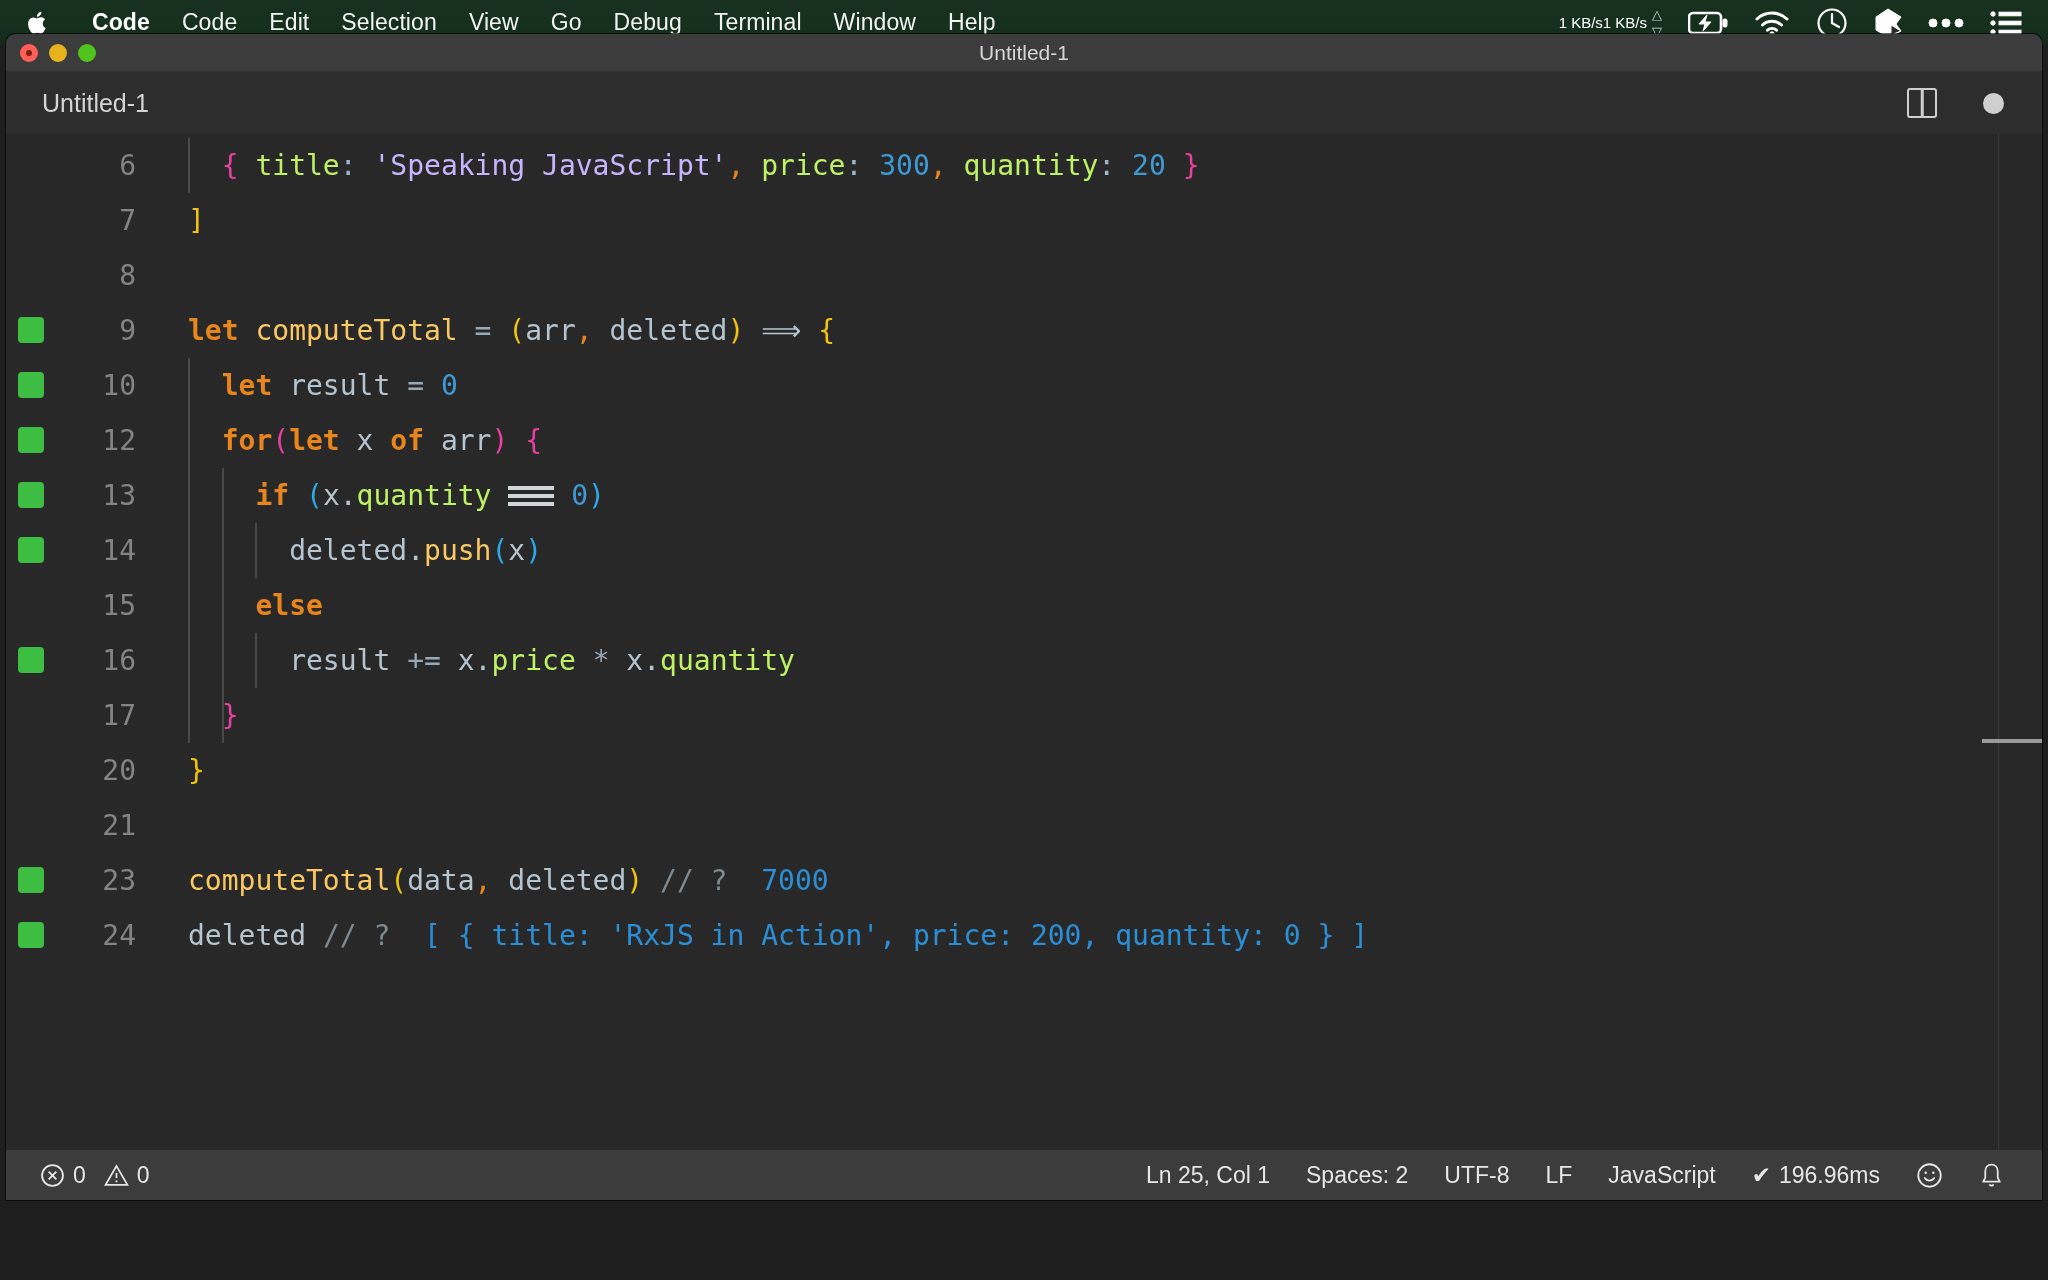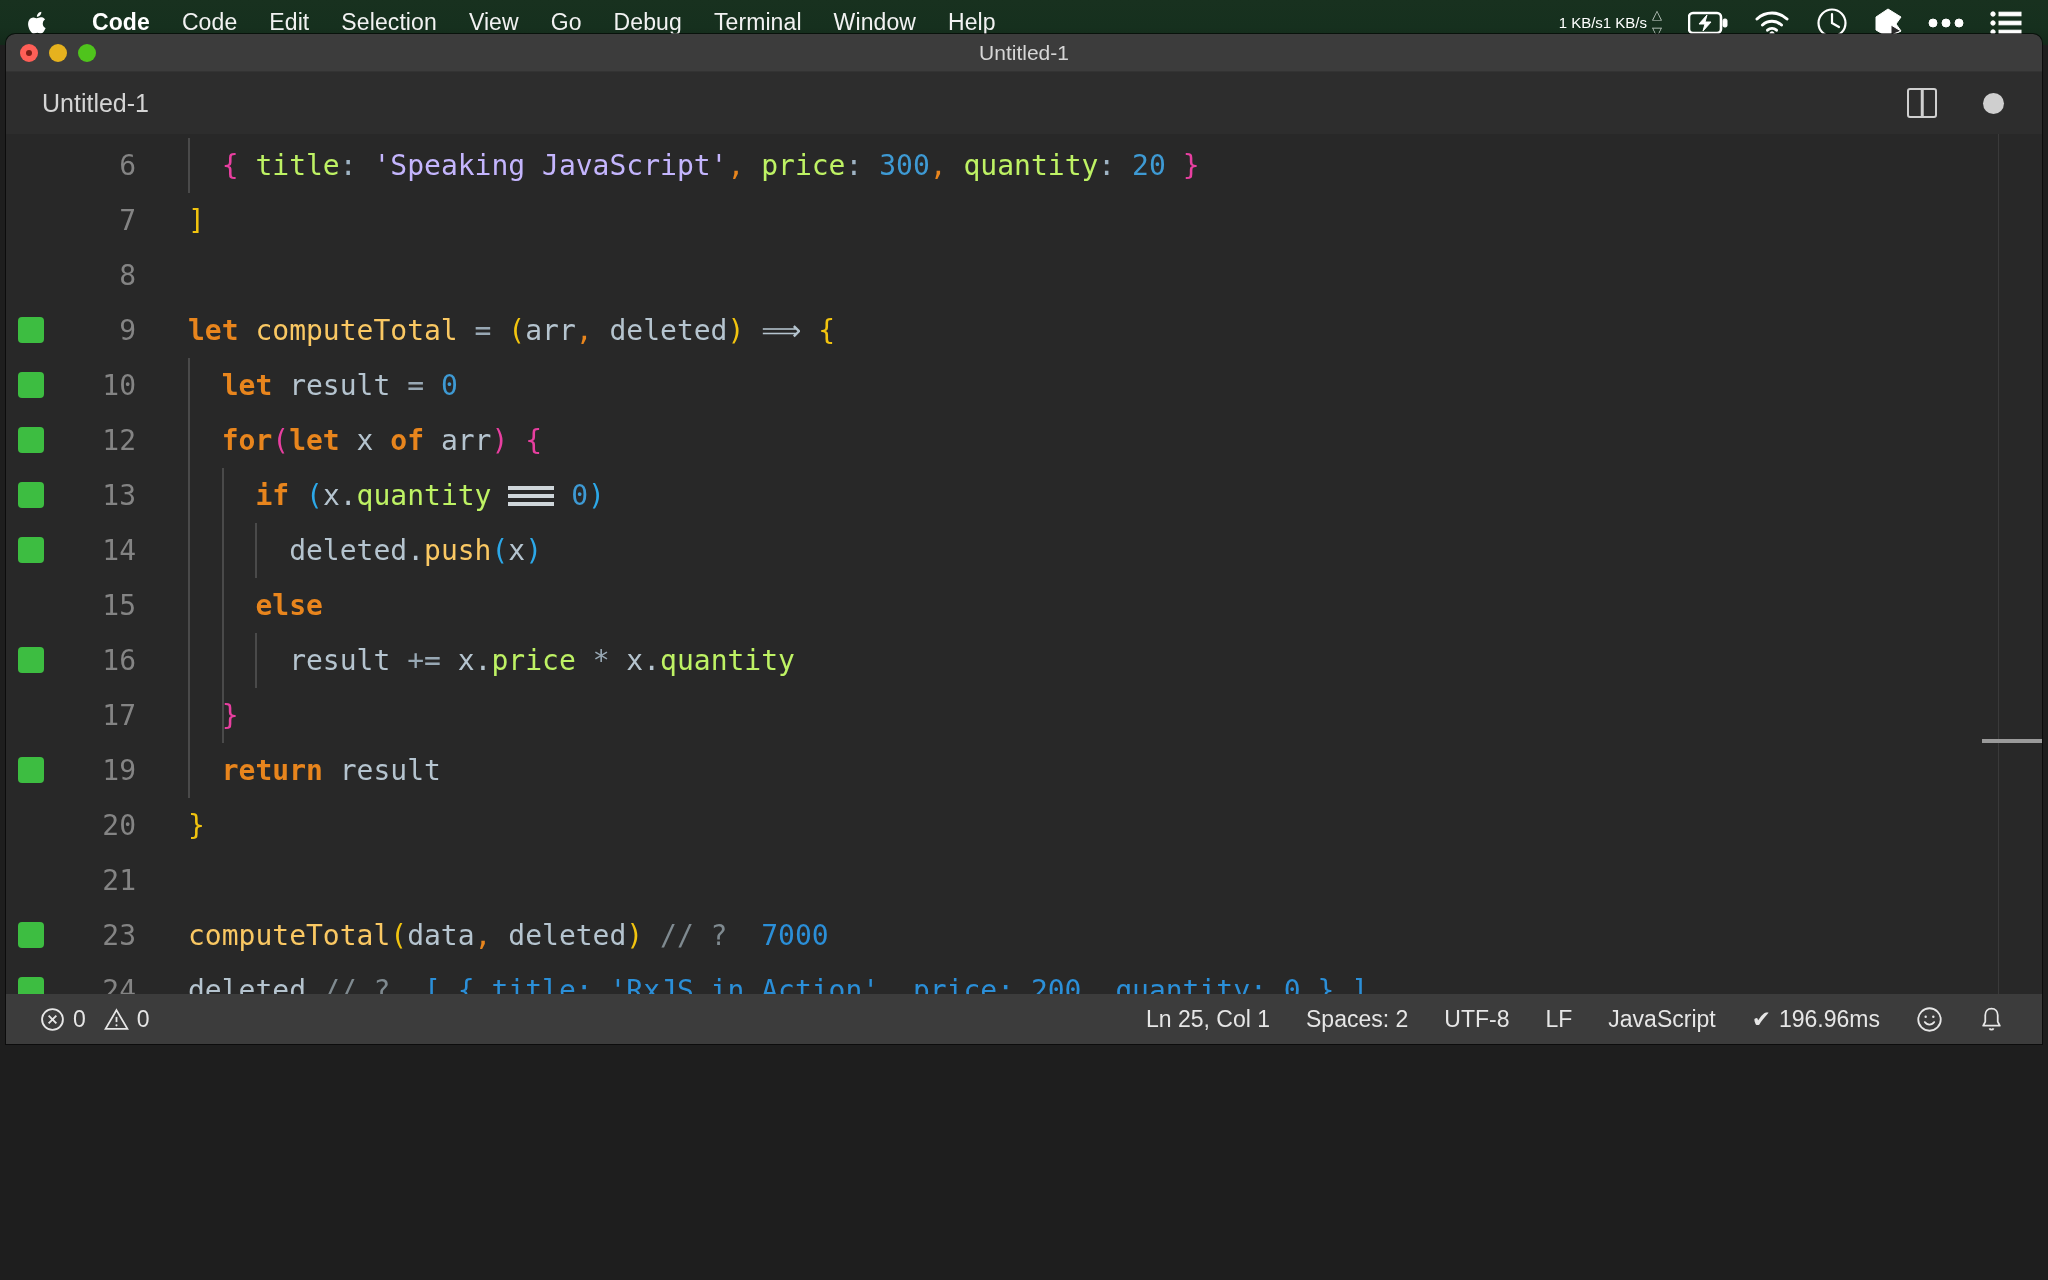--- a/index.html
+++ b/index.html
@@ -35,7 +35,7 @@
 
   
   .window{
-    position:absolute; top:34px; left:6px; width:2036px; height:1010px;
+    position:absolute; top:34px; left:6px; width:2036px; height:1166px;
     background:#1e1e1e;
     border-top-left-radius:9px; border-top-right-radius:9px;
     overflow:hidden;

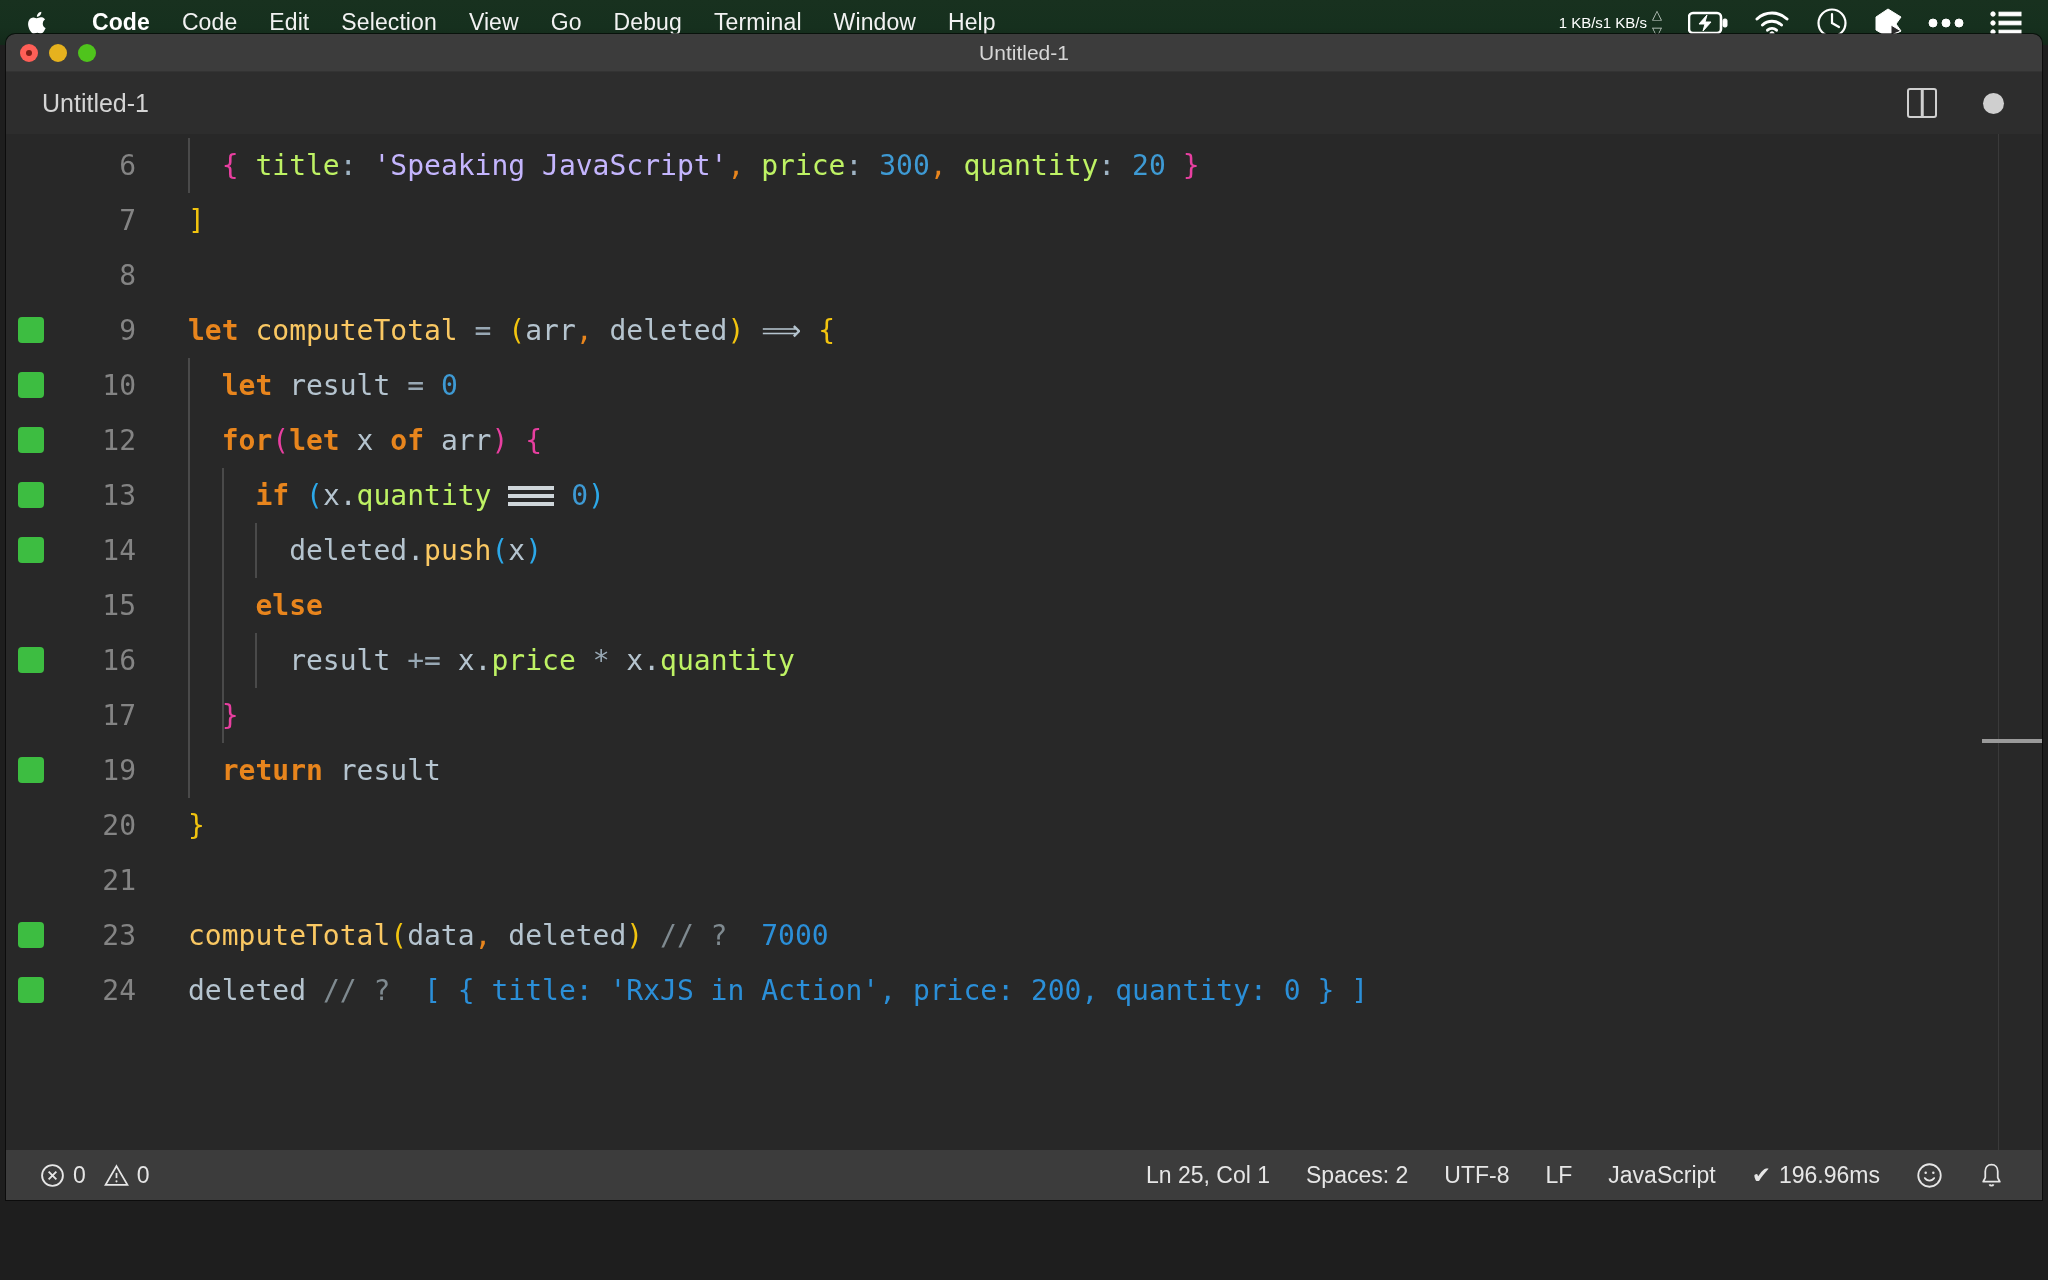--- a/index.html
+++ b/index.html
@@ -253,7 +253,6 @@
           <div class="line"><div class="lnum">15</div><div class="guide" style="left: 182px; top: 0px; height: 55px;"></div><div class="guide" style="left: 215.7px; top: 0px; height: 55px;"></div><div class="ltext"><span class="var">    </span><span class="kw">else</span></div></div>
           <div class="line"><div class="cov"></div><div class="lnum">16</div><div class="guide" style="left: 182px; top: 0px; height: 55px;"></div><div class="guide" style="left: 215.7px; top: 0px; height: 55px;"></div><div class="guide" style="left: 249.4px; top: 0px; height: 55px;"></div><div class="ltext"><span class="var">      </span><span class="var">result</span><span class="var"> </span><span class="op">+=</span><span class="var"> </span><span class="var">x</span><span class="var">.</span><span class="prop">price</span><span class="var"> </span><span class="op">*</span><span class="var"> </span><span class="var">x</span><span class="var">.</span><span class="prop">quantity</span></div></div>
           <div class="line"><div class="lnum">17</div><div class="guide" style="left: 182px; top: 0px; height: 55px;"></div><div class="guide" style="left: 215.7px; top: 0px; height: 55px;"></div><div class="ltext"><span class="var">  </span><span class="br-p">}</span></div></div>
-          <div class="line"><div class="cov"></div><div class="lnum">19</div><div class="guide" style="left: 182px; top: 0px; height: 55px;"></div><div class="ltext"><span class="var">  </span><span class="kw">return</span><span class="var"> </span><span class="var">result</span></div></div>
           <div class="line"><div class="lnum">20</div><div class="ltext"><span class="br-y">}</span></div></div>
           <div class="line"><div class="lnum">21</div><div class="ltext"></div></div>
           <div class="line"><div class="cov"></div><div class="lnum">23</div><div class="ltext"><span class="fn">computeTotal</span><span class="br-y">(</span><span class="var">data</span><span class="comma">,</span><span class="var"> </span><span class="var">deleted</span><span class="br-y">)</span><span class="var"> </span><span class="cmt">// ?</span><span class="var">  </span><span class="res">7000</span></div></div>

